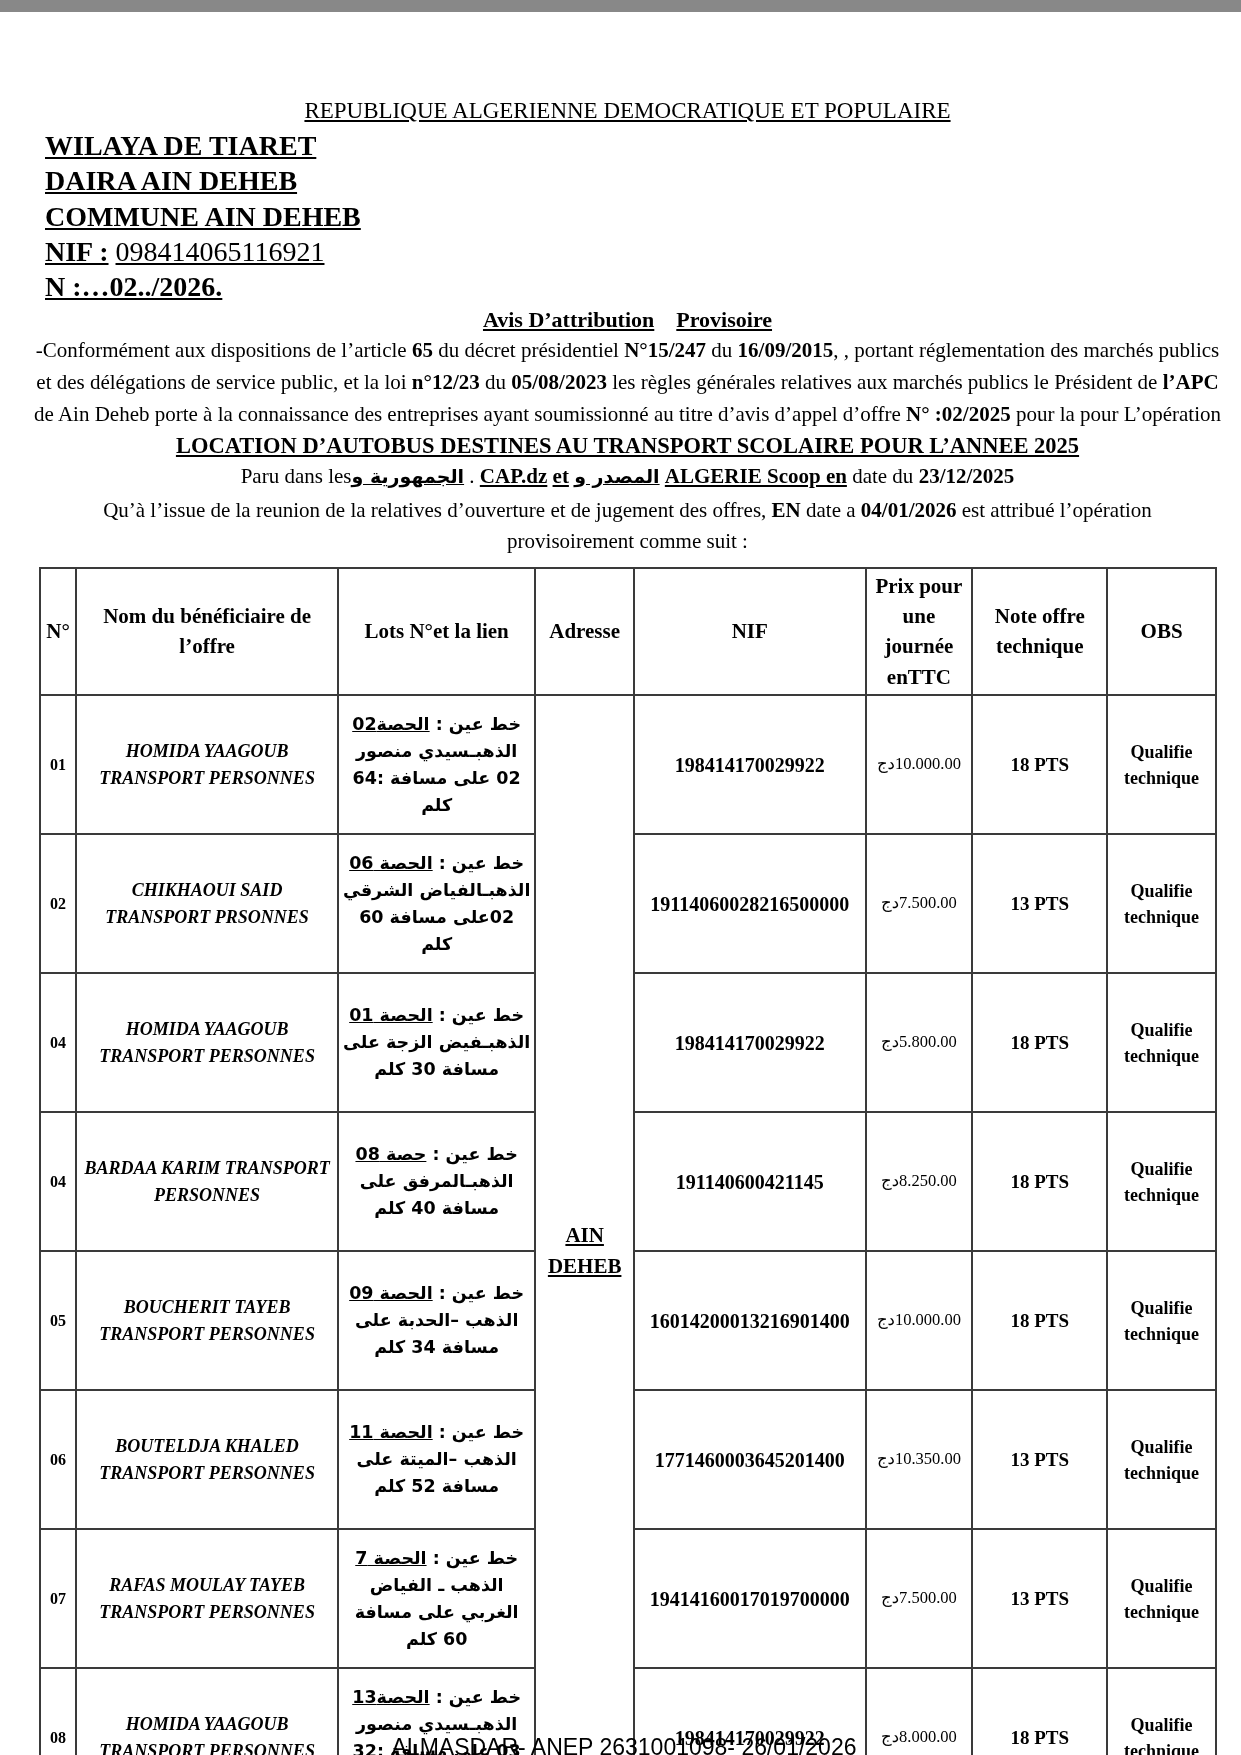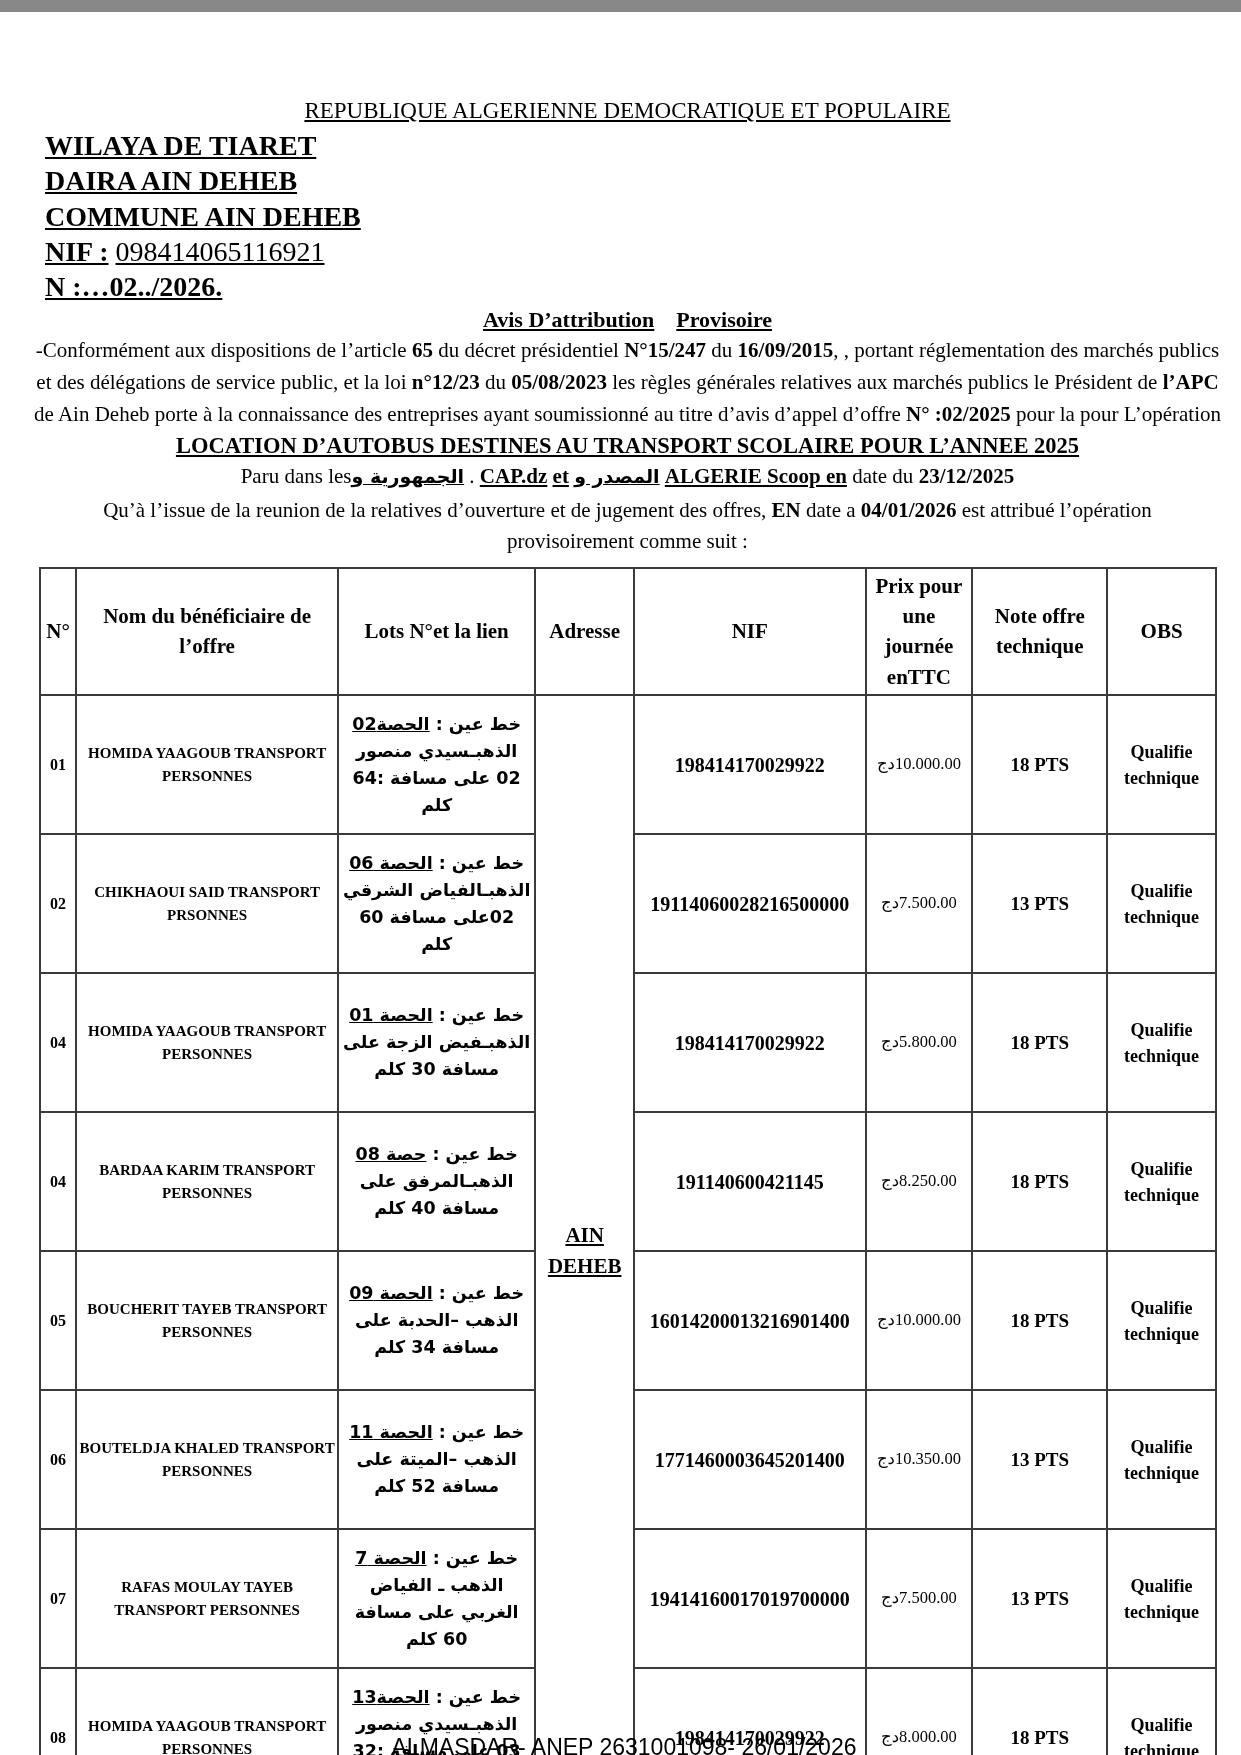--- a/index.html
+++ b/index.html
@@ -85,7 +85,7 @@
   th.h-note { overflow-wrap:anywhere; padding:2px 12px; }
   table.award td { height:133px; }
   td.c-no   { font-size:16px; font-weight:bold; word-break:break-all; padding:2px 10px; line-height:1.5; }
-  td.c-name { font-size:15px; font-weight:bold; padding:2px 14px; line-height:1.5; }
+  td.c-name { font-size:18px; font-weight:bold; padding:2px 14px; line-height:1.5;font-style:italic; }
   td.c-lot  { font-size:17.5px; font-weight:bold; padding:2px 6px; line-height:1.55;
               font-family:"DejaVu Sans", sans-serif; direction:ltr; }
   td.c-lot .lot-head { direction:rtl; unicode-bidi:isolate; text-decoration:underline; }

